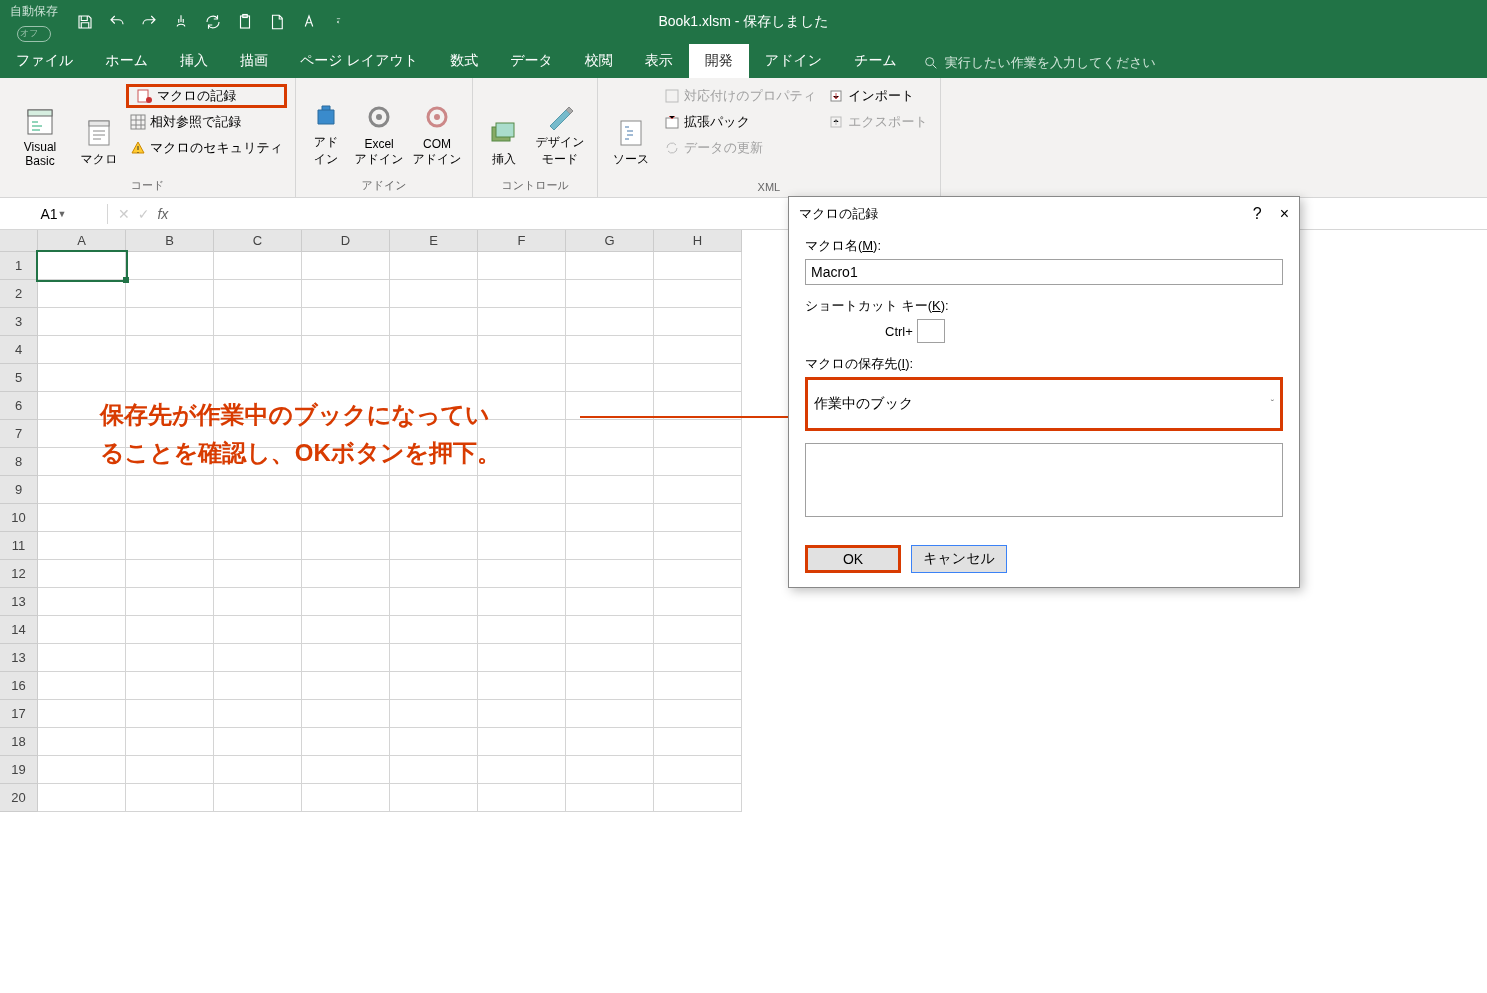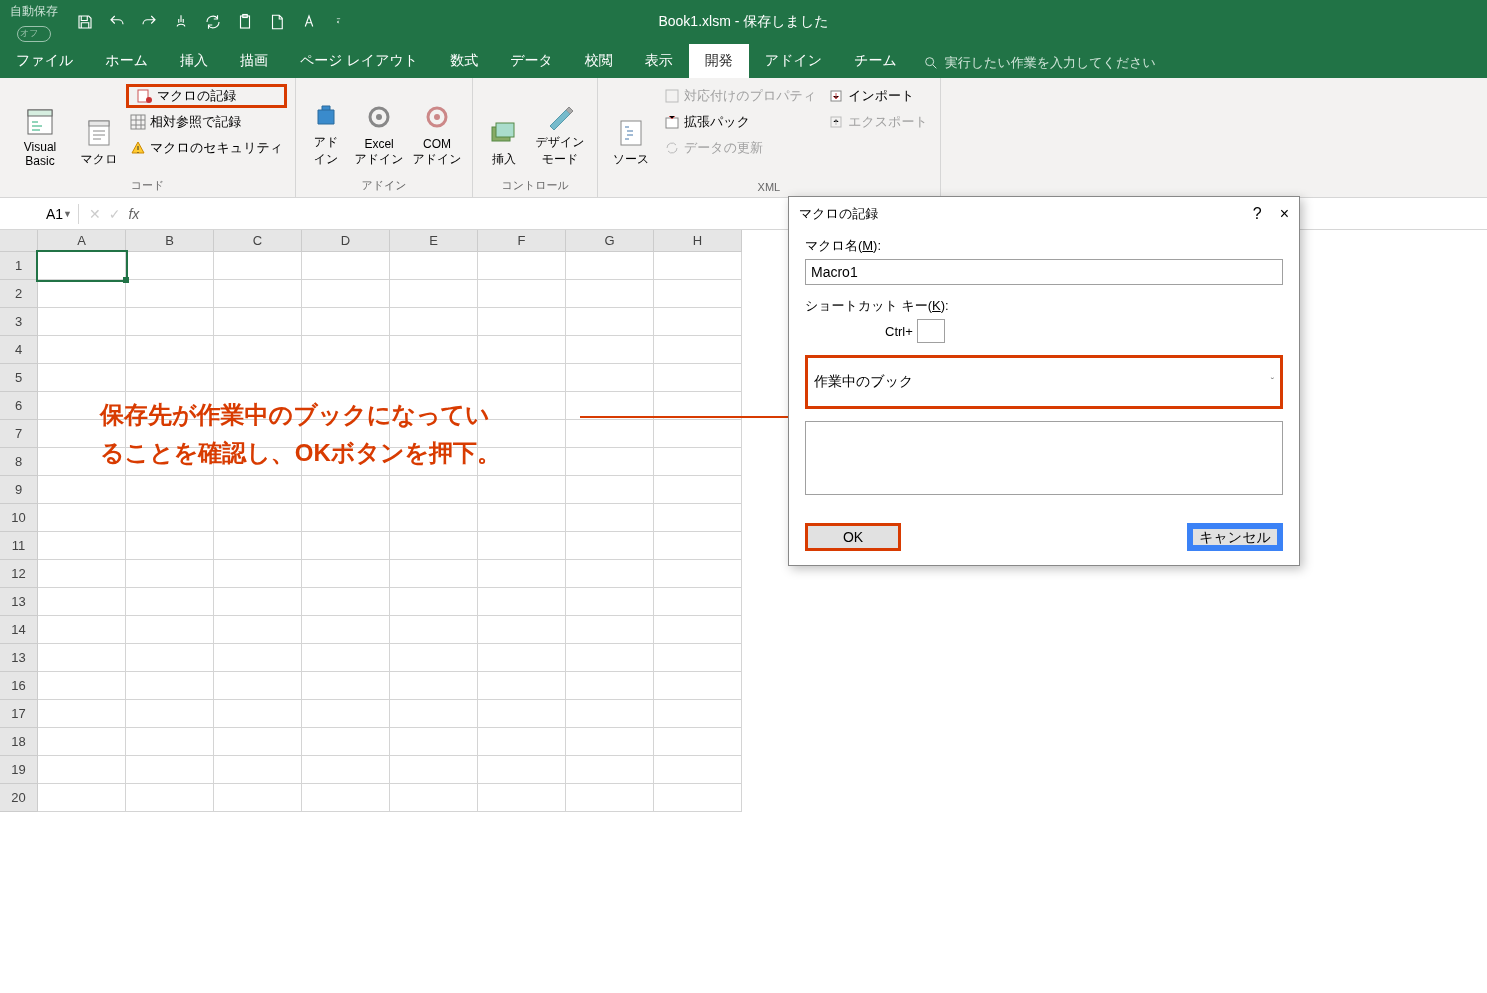--- a/index.html
+++ b/index.html
@@ -37,7 +37,7 @@
 
 
 .formulabar { display: flex; align-items: center; height: 32px; border-bottom: 1px solid #d6d6d6; }
-.namebox { width: 79px; border-right: 1px solid #d6d6d6; padding: 2px 6px; font-size: 14px; display: flex; align-items: center; justify-content: flex-end; }
+.namebox { width: 108px; border-right: 1px solid #d6d6d6; padding: 2px 6px; font-size: 14px; display: flex; align-items: center; justify-content: center; }
 .namebox .dd { font-size: 9px; color: #666; }
 .fx-btns { display: flex; gap: 8px; padding: 0 10px; color: #ccc; font-size: 14px; align-items: center; }
 .fx { color: #666; font-style: italic; }

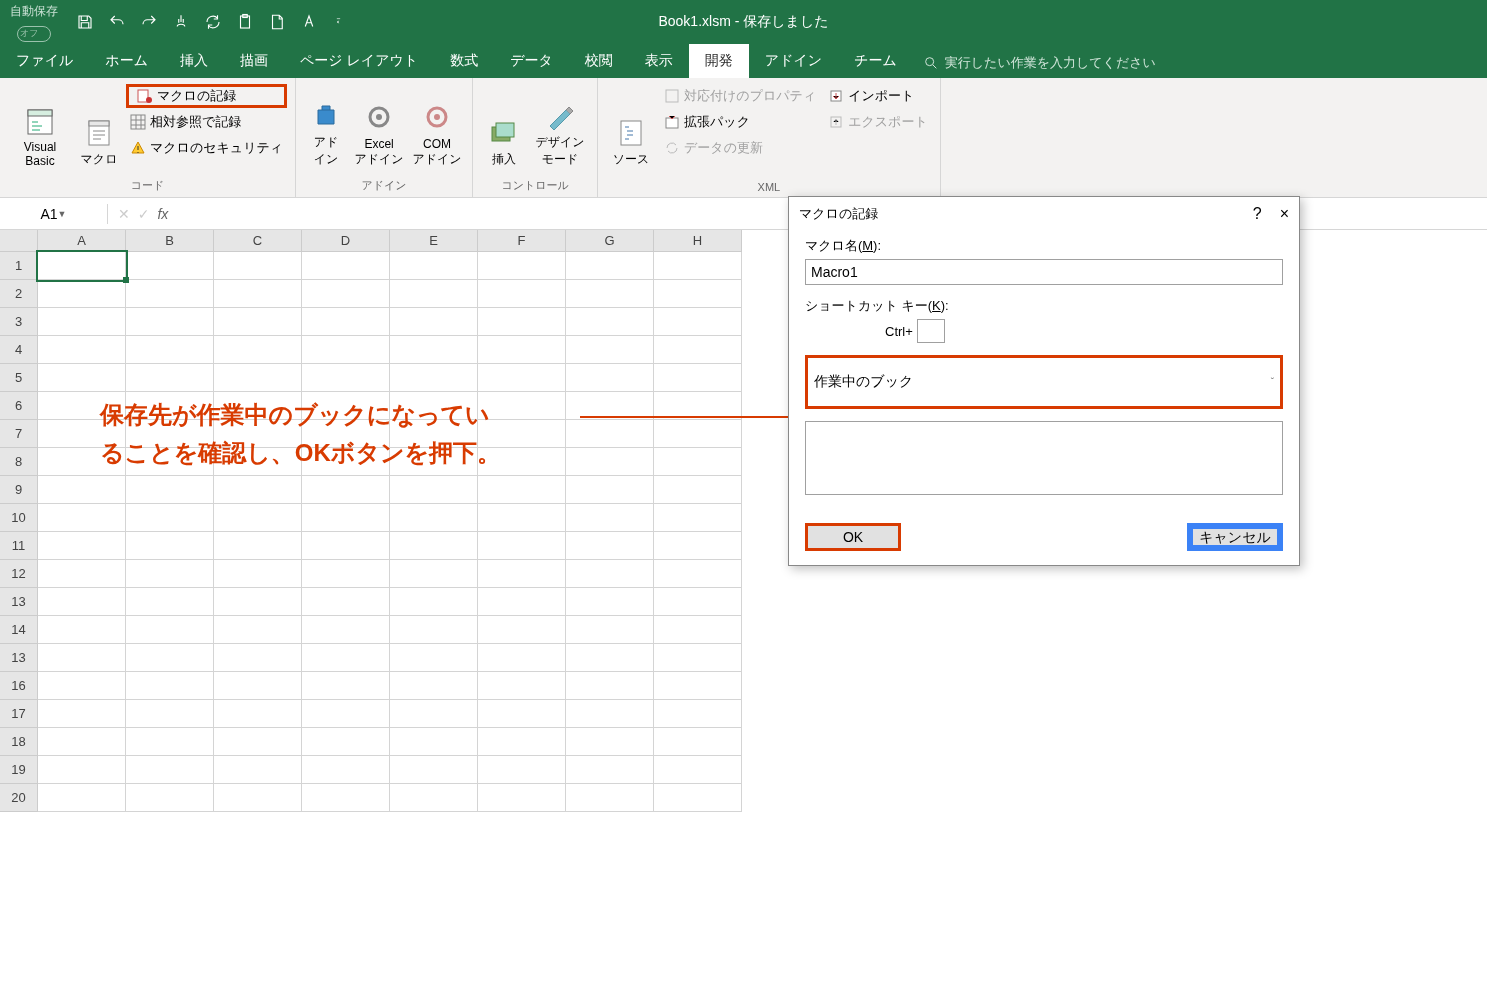--- a/index.html
+++ b/index.html
@@ -602,6 +602,9 @@
       </div>
     </div>
     <div class="fld">
+      <div class="fld-label">
+        <span>マクロの保存先(</span><u>I</u><span>):</span>
+      </div>
       <div class="select redbox">
         <span>作業中のブック</span>
         <span class="dd2">ˇ</span>

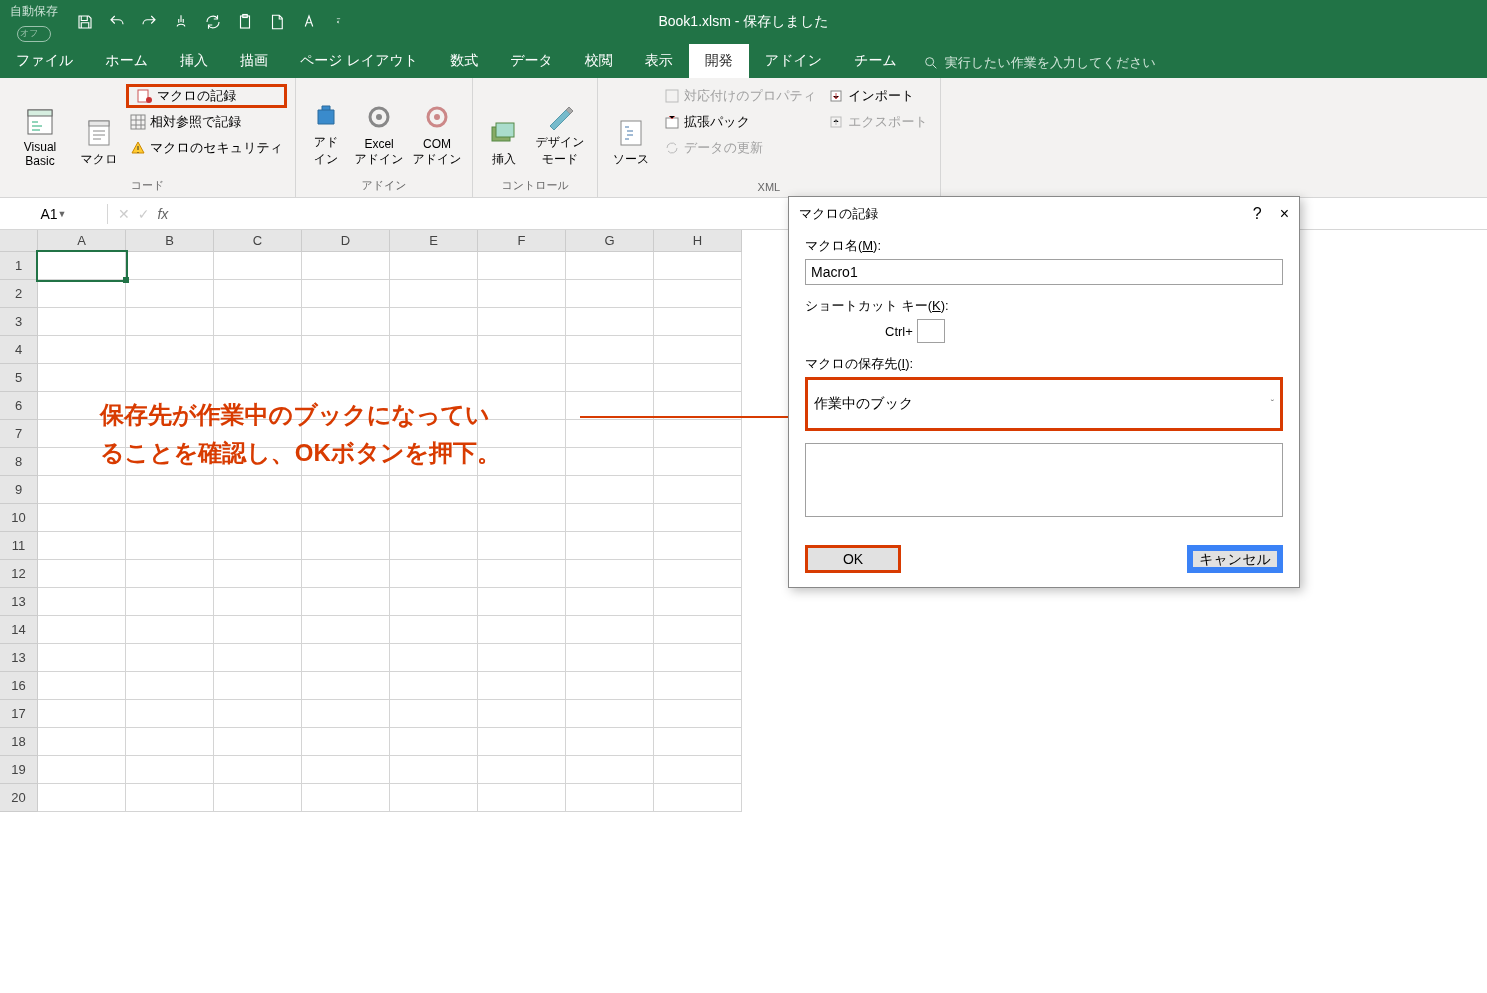--- a/index.html
+++ b/index.html
@@ -75,7 +75,7 @@
 .select.redbox { border: 3px solid #d83b01; }
 .select .dd2 { font-size: 10px; color:#666; }
 .textarea { width: 100%; height: 74px; border:1px solid #a0a0a0; }
-.dlg-buttons { display:flex; justify-content:space-between; gap:10px; padding: 6px 16px 14px; }
+.dlg-buttons { display:flex; justify-content:flex-start; gap:10px; padding: 6px 16px 14px; }
 .dlg-btn { width: 96px; height: 28px; border:6px solid #3b82f6; background:#e1e1e1; font-size:14px; cursor:pointer; }
 .dlg-btn.ok { border: 3px solid #d83b01; }
 </style>

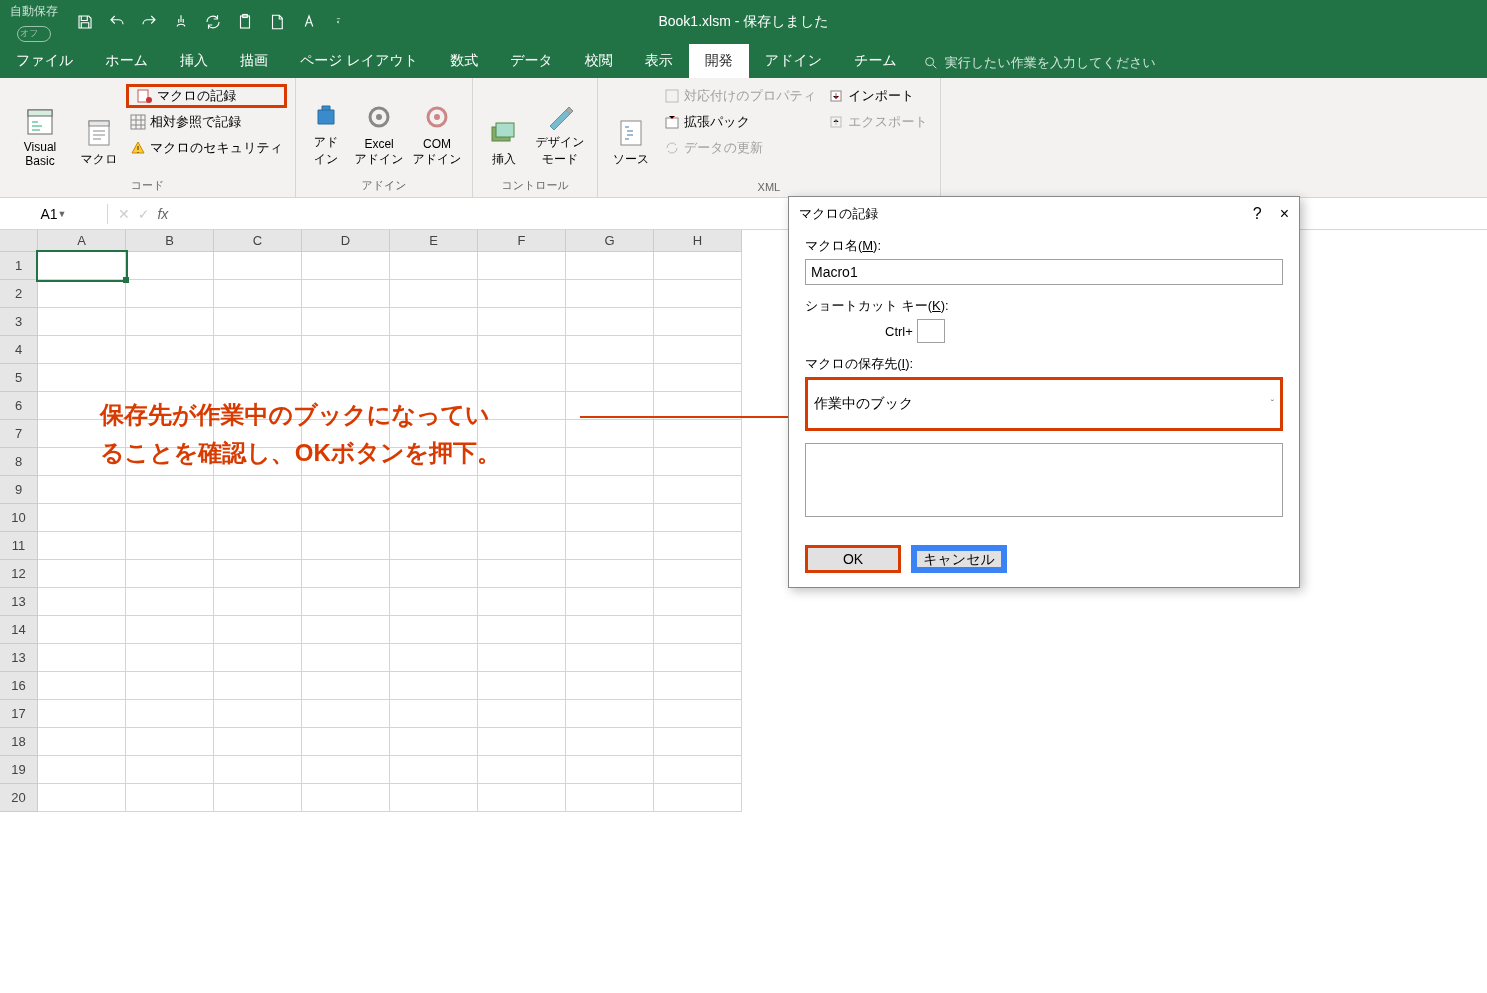--- a/index.html
+++ b/index.html
@@ -76,7 +76,7 @@
 .select .dd2 { font-size: 10px; color:#666; }
 .textarea { width: 100%; height: 74px; border:1px solid #a0a0a0; }
 .dlg-buttons { display:flex; justify-content:flex-start; gap:10px; padding: 6px 16px 14px; }
-.dlg-btn { width: 96px; height: 28px; border:6px solid #3b82f6; background:#e1e1e1; font-size:14px; cursor:pointer; }
+.dlg-btn { width: 96px; height: 28px; border:1px solid #3b82f6; background:#e1e1e1; font-size:14px; cursor:pointer; }
 .dlg-btn.ok { border: 3px solid #d83b01; }
 </style>
 </head>

